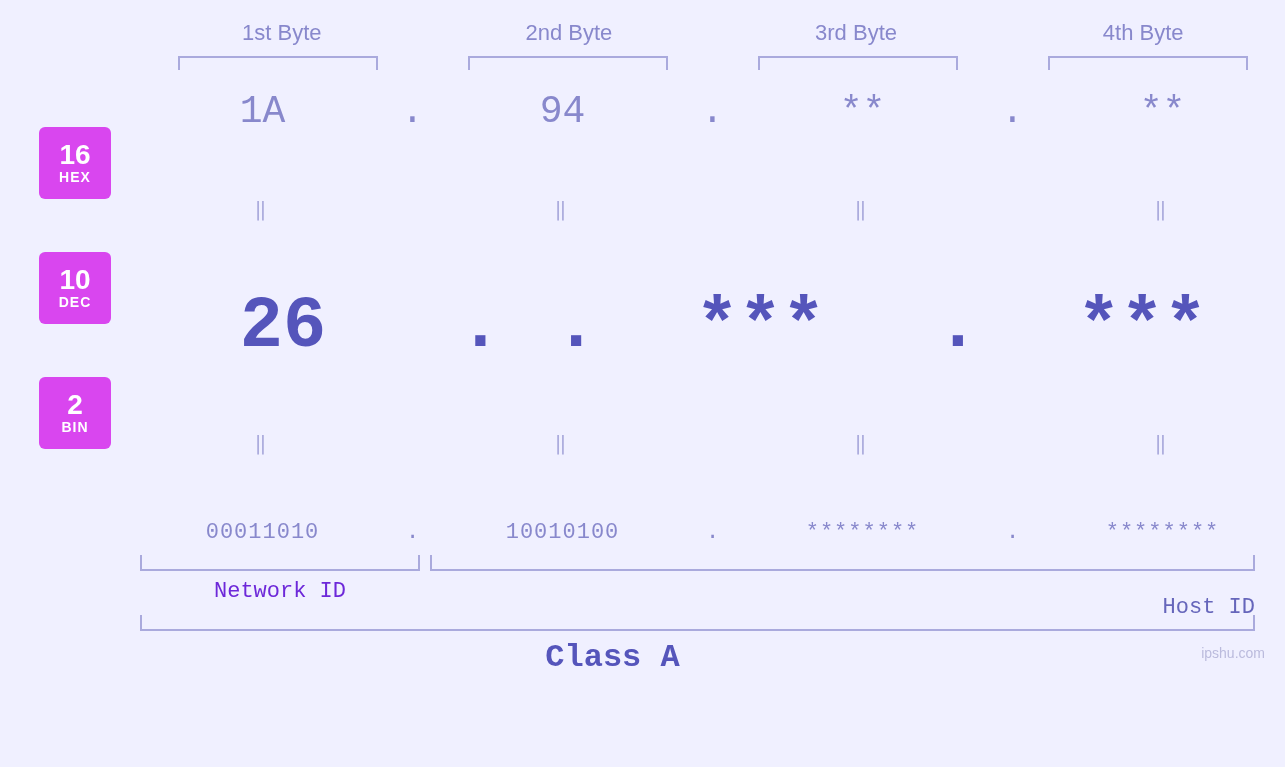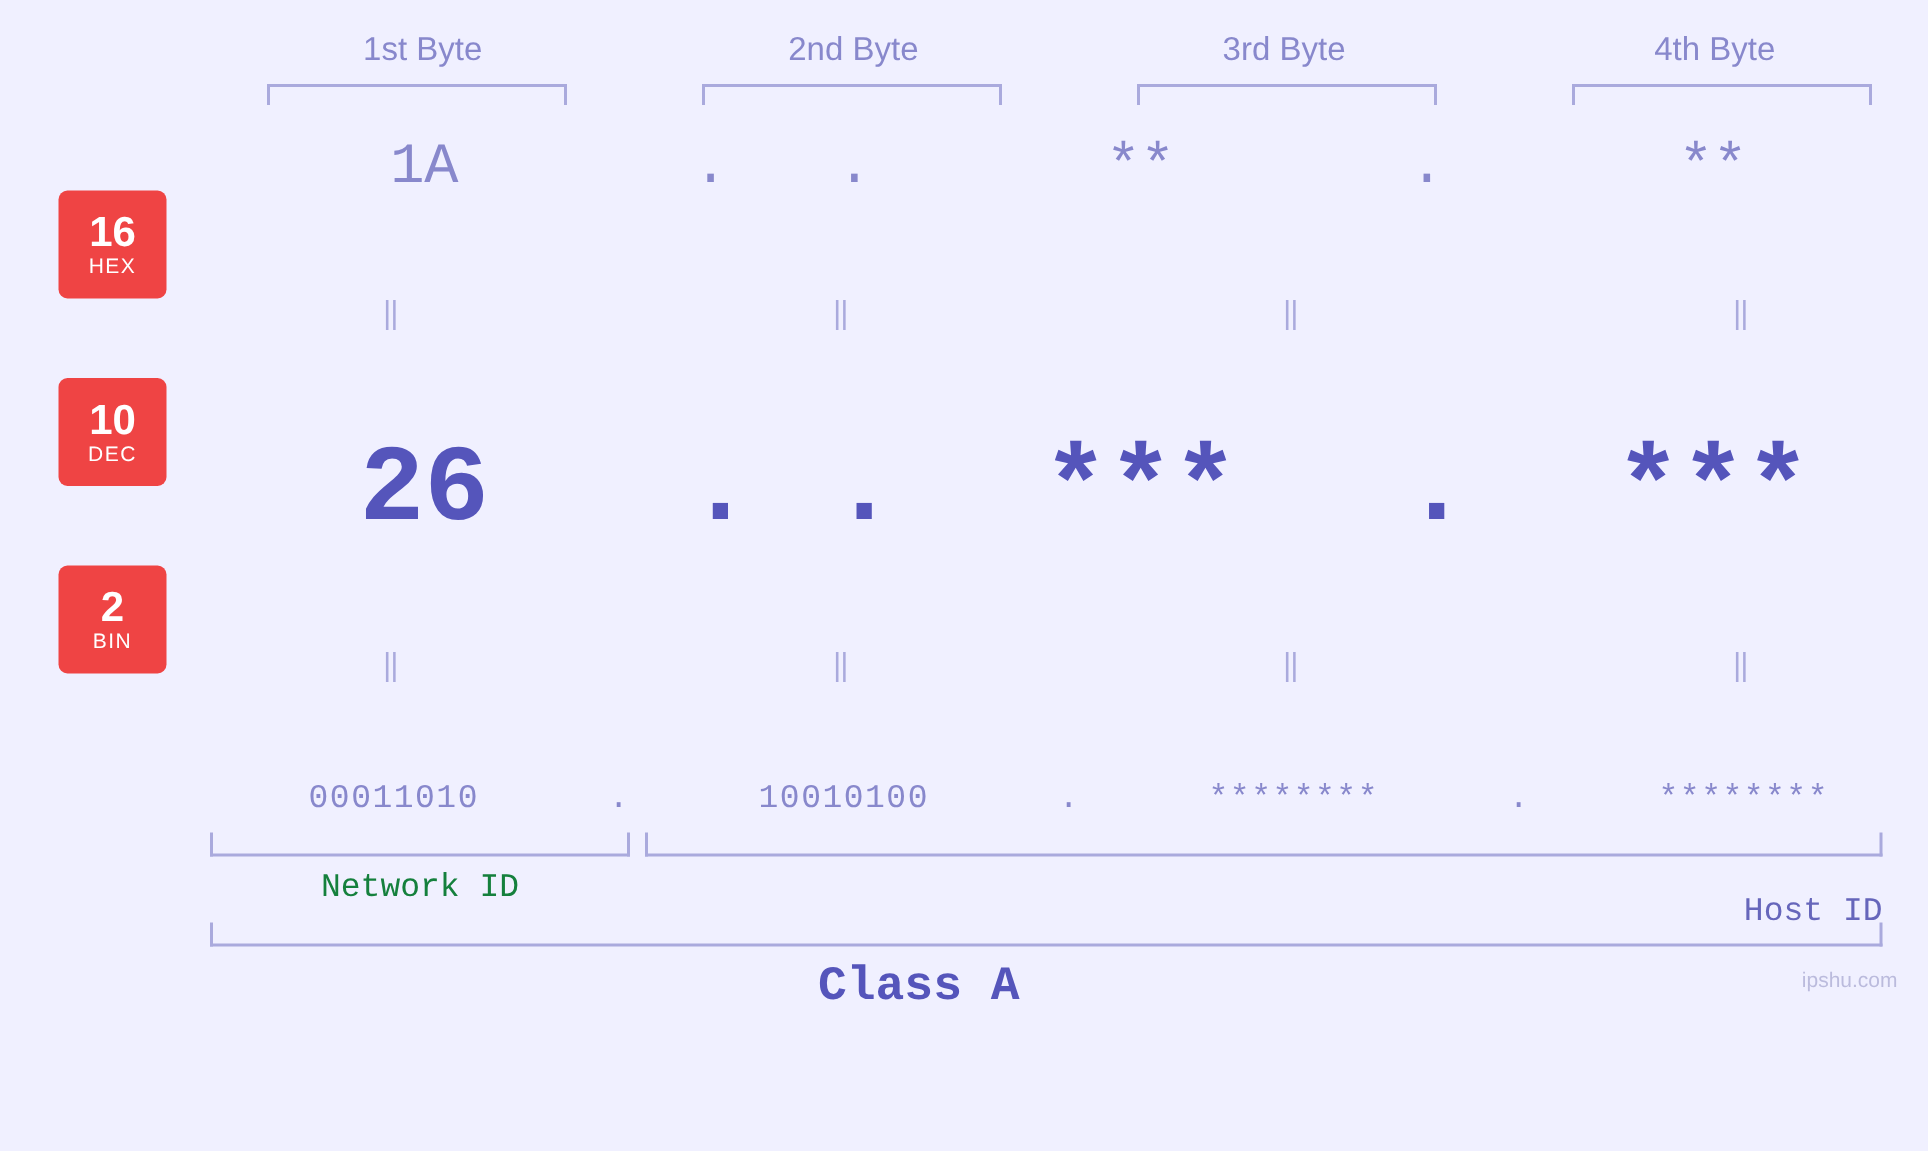--- a/index.html
+++ b/index.html
@@ -320,6 +320,9 @@
           <span class="hex-value">1A</span>
         </div>
         <div class="dot hex-dot">.</div>
+        <div class="cell">
+          <span class="hex-value">94</span>
+        </div>
         <div class="dot hex-dot">.</div>
         <div class="cell">
           <span class="hex-value">**</span>

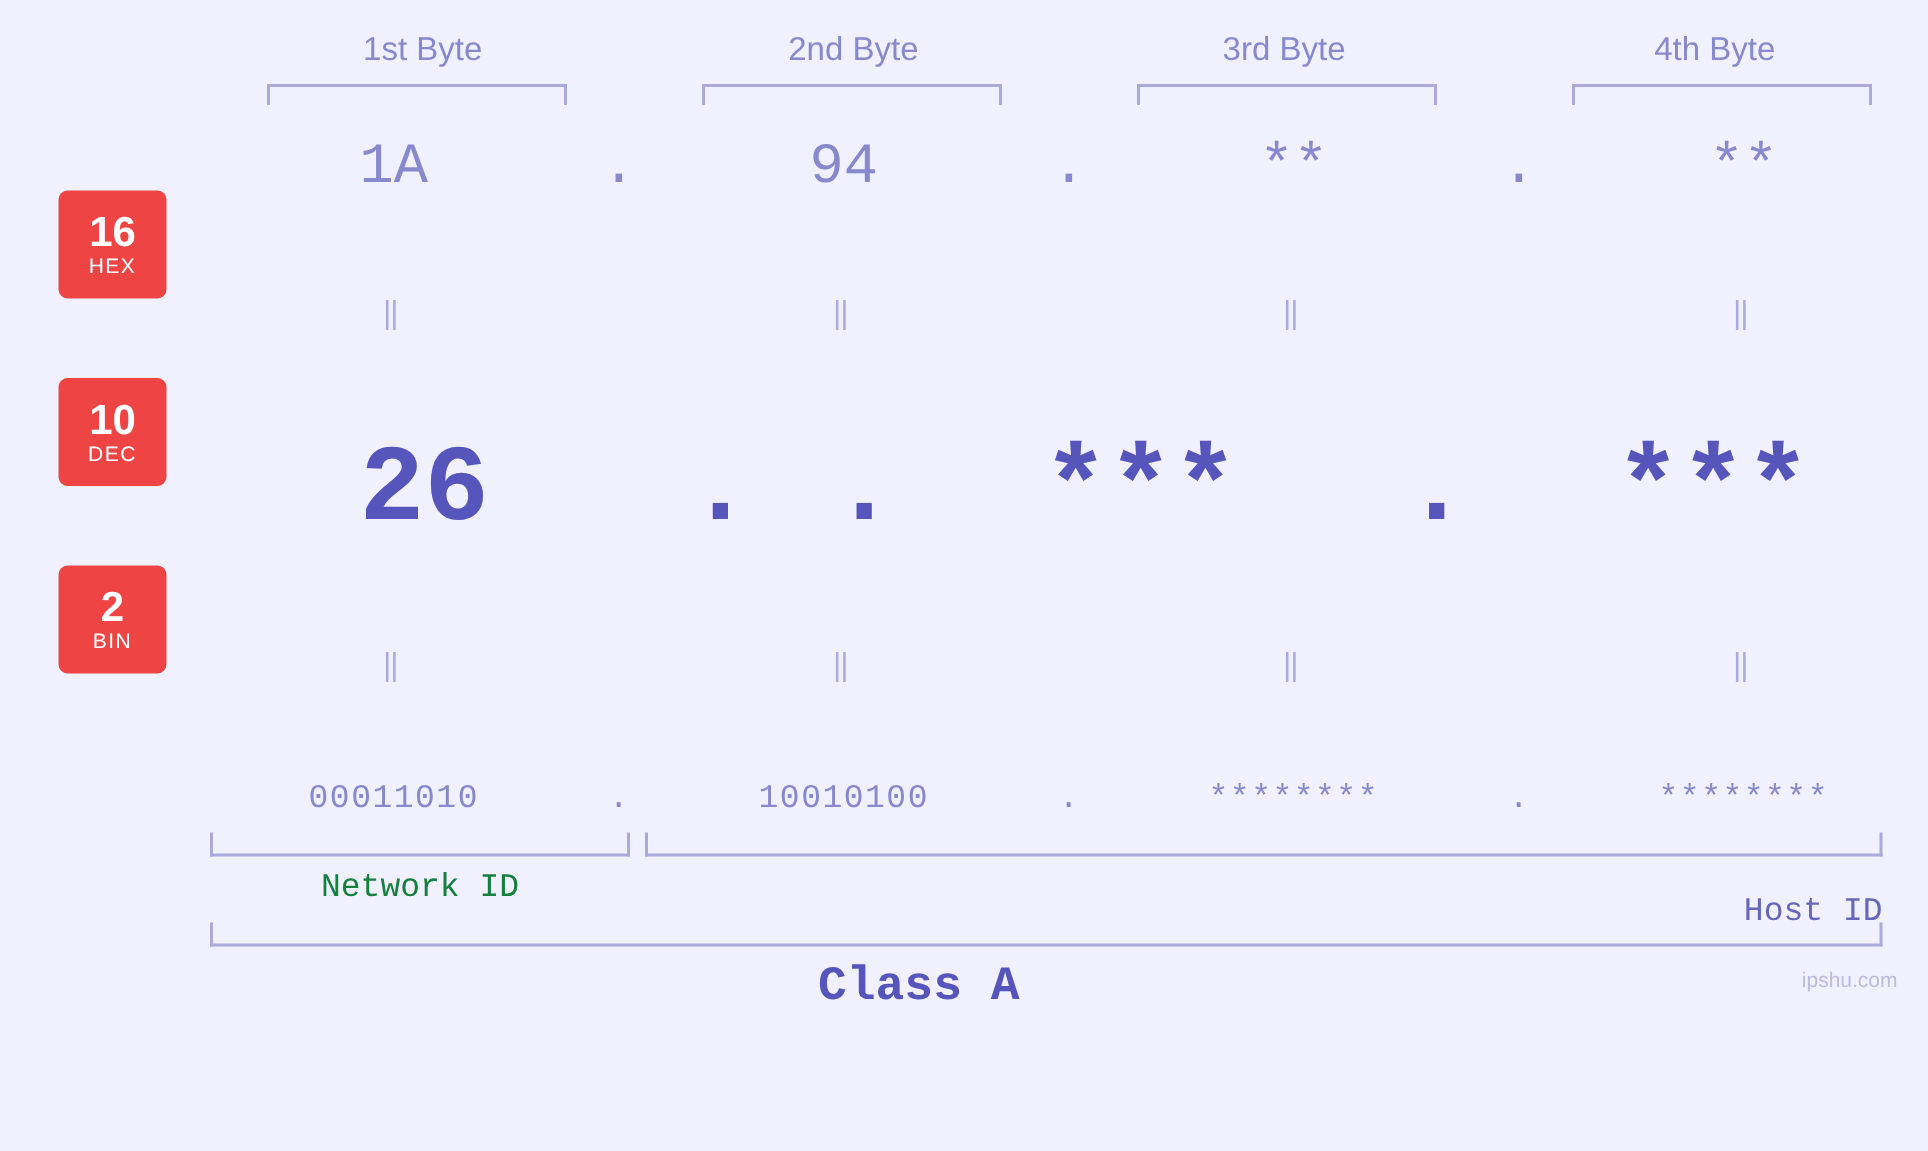--- a/index.html
+++ b/index.html
@@ -77,7 +77,7 @@
     }
 
     .base-badge {
-      background: #ef4444;
+      background: #d946ef;
       color: white;
       border-radius: 6px;
       width: 72px;

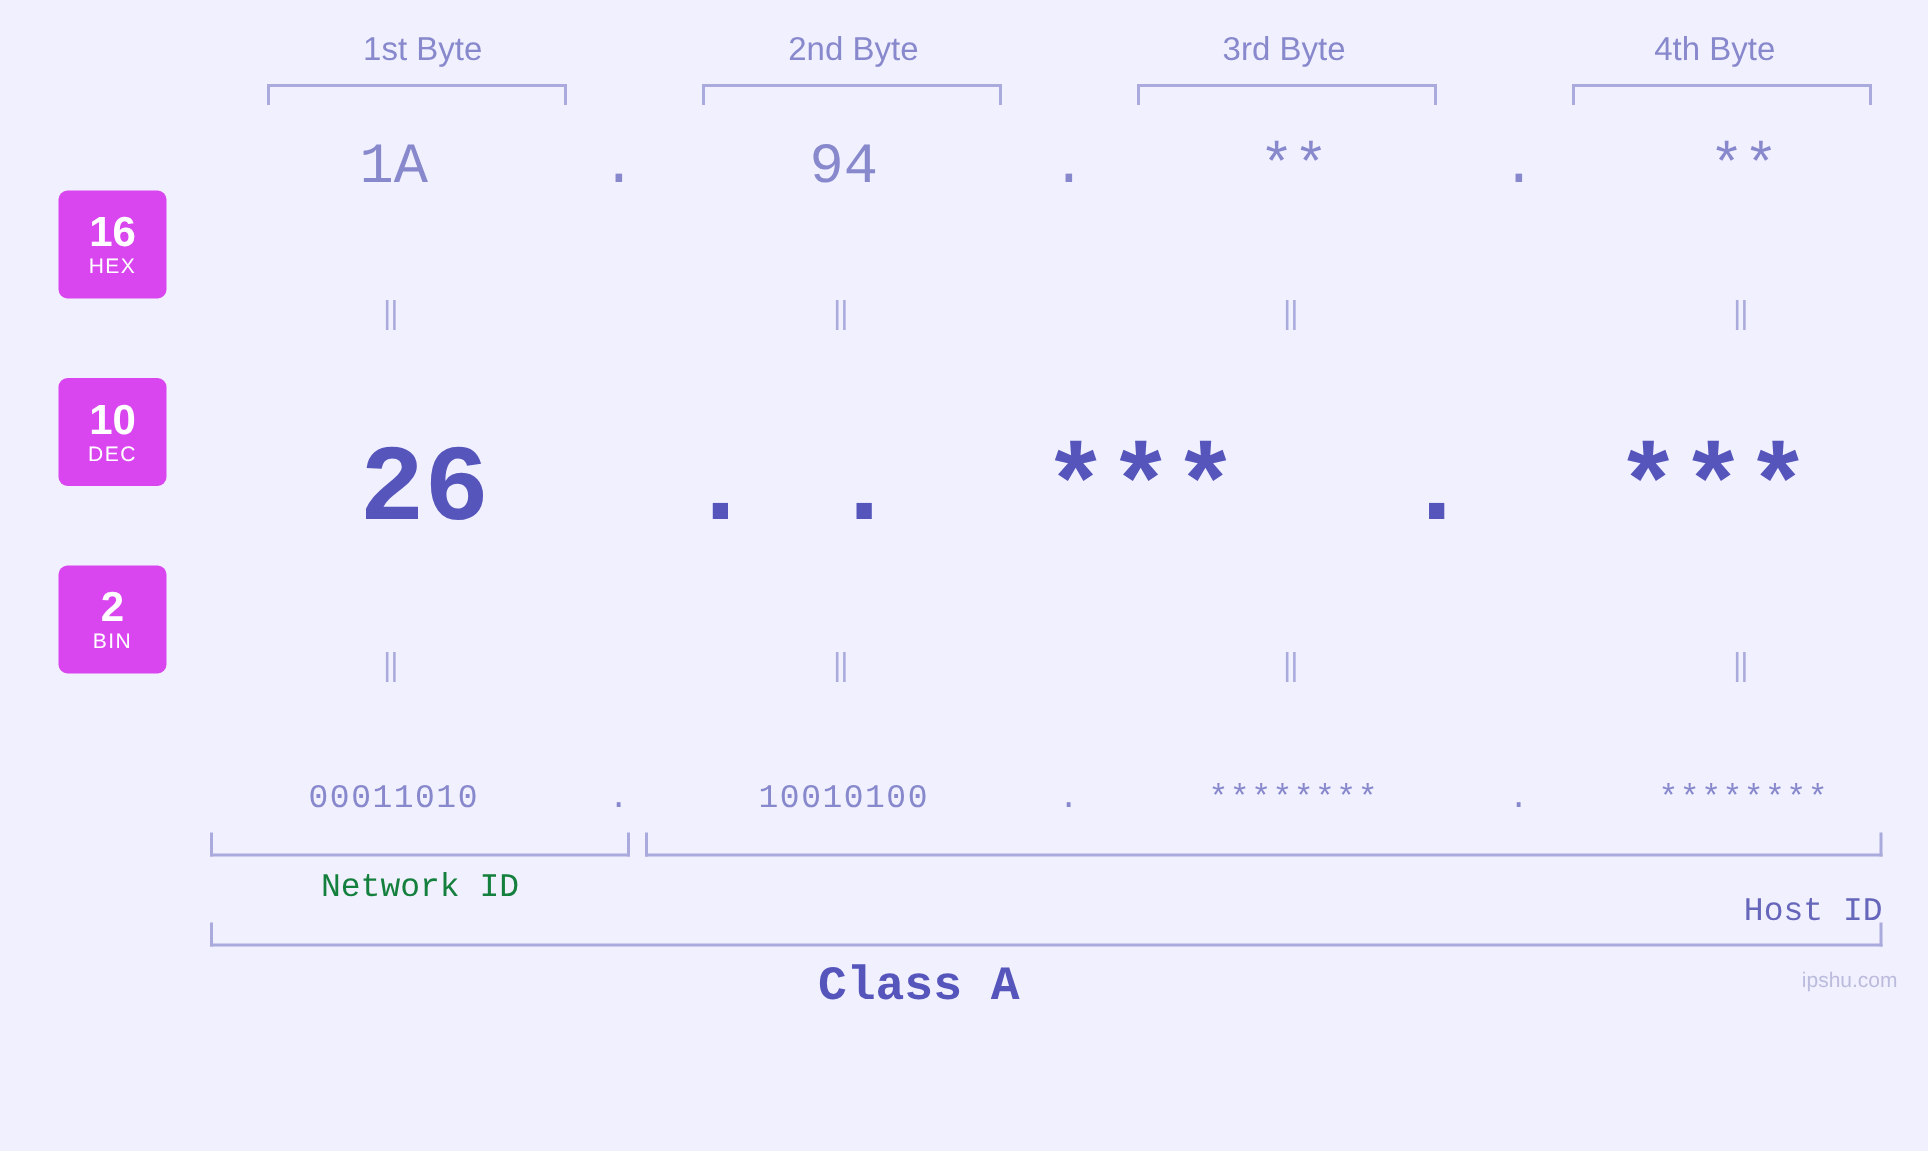--- a/index.html
+++ b/index.html
@@ -98,6 +98,7 @@
     .base-label {
       font-size: 14px;
       letter-spacing: 1px;
+      font-weight: bold;
     }
 
     

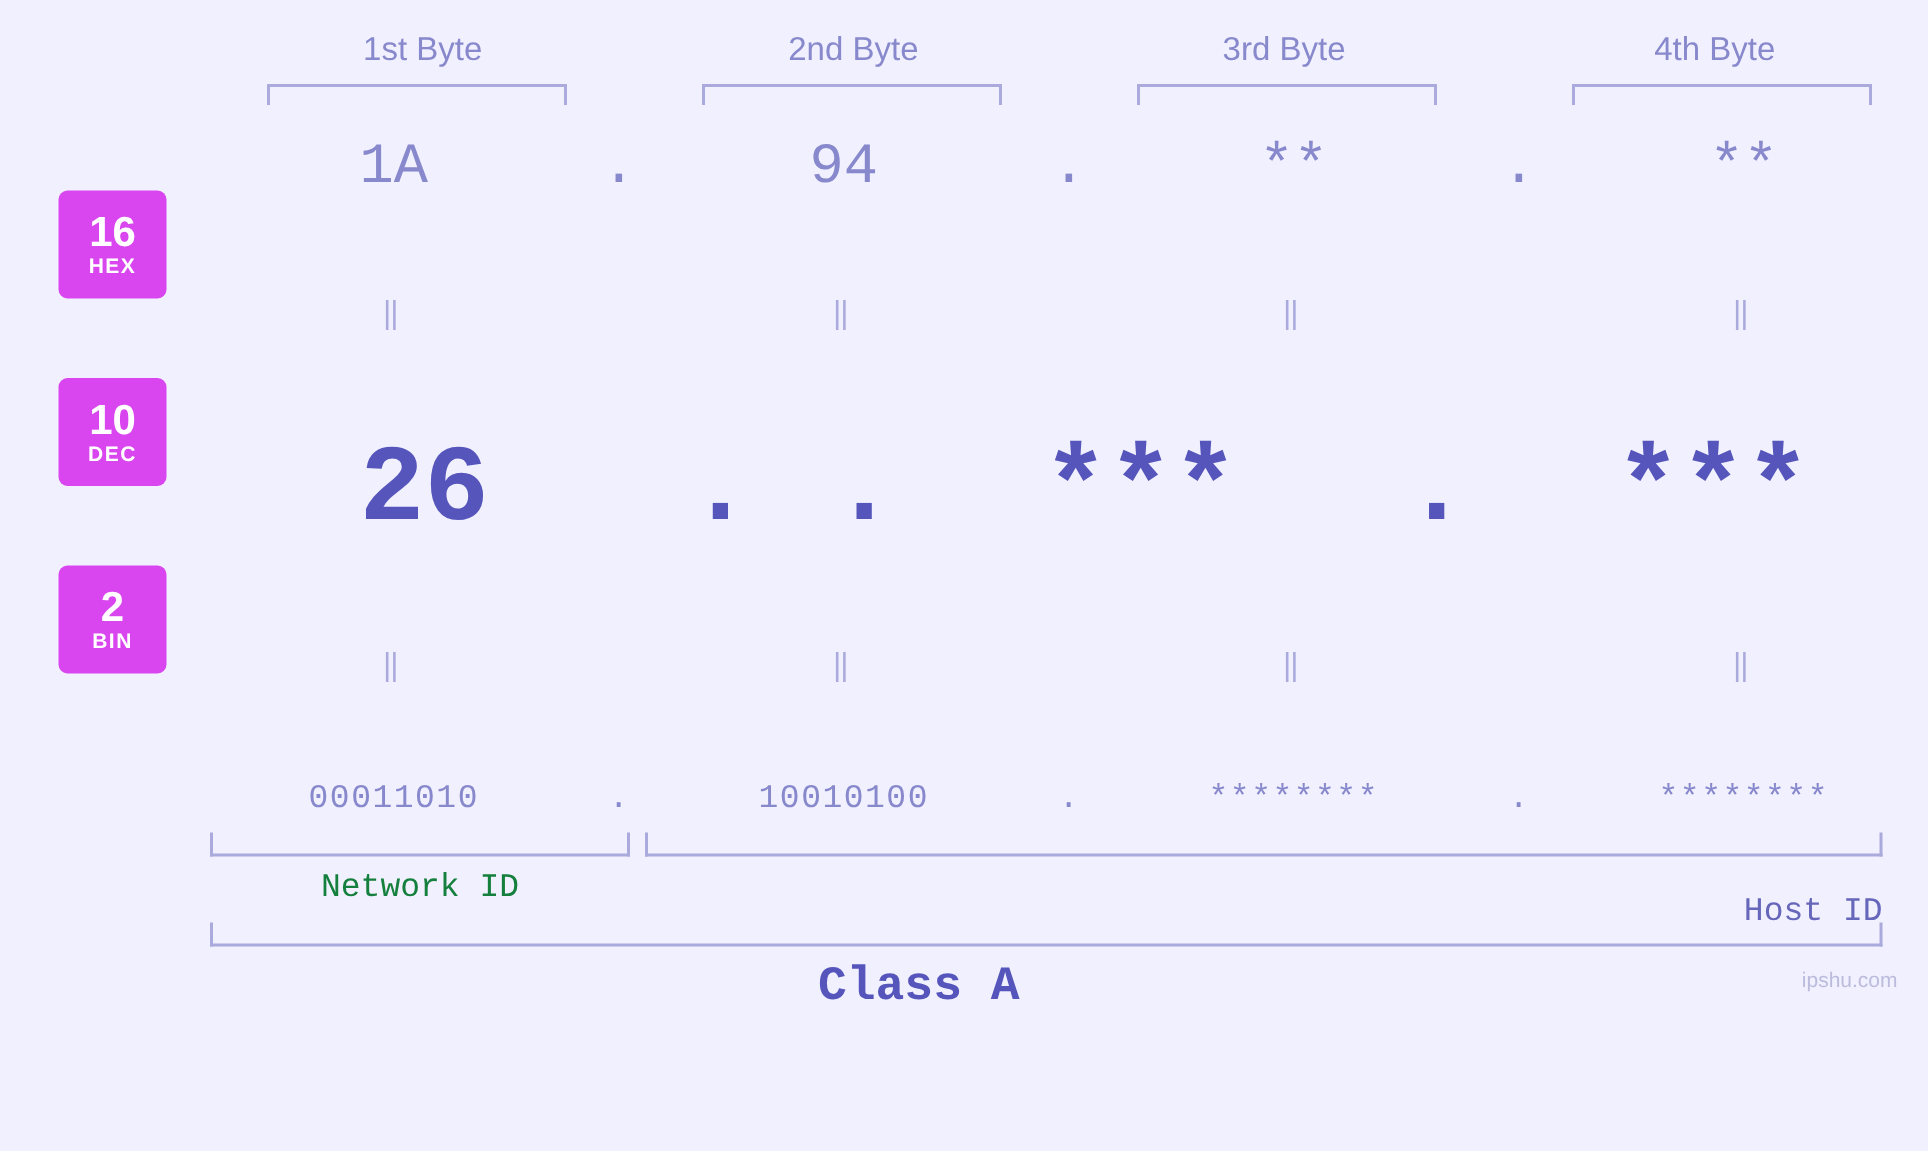--- a/index.html
+++ b/index.html
@@ -224,7 +224,7 @@
       left: 140px;
       width: 280px;
       text-align: center;
-      color: #15803d;
+      color: #6d28d9;
       font-size: 22px;
       font-family: 'Courier New', monospace;
     }

